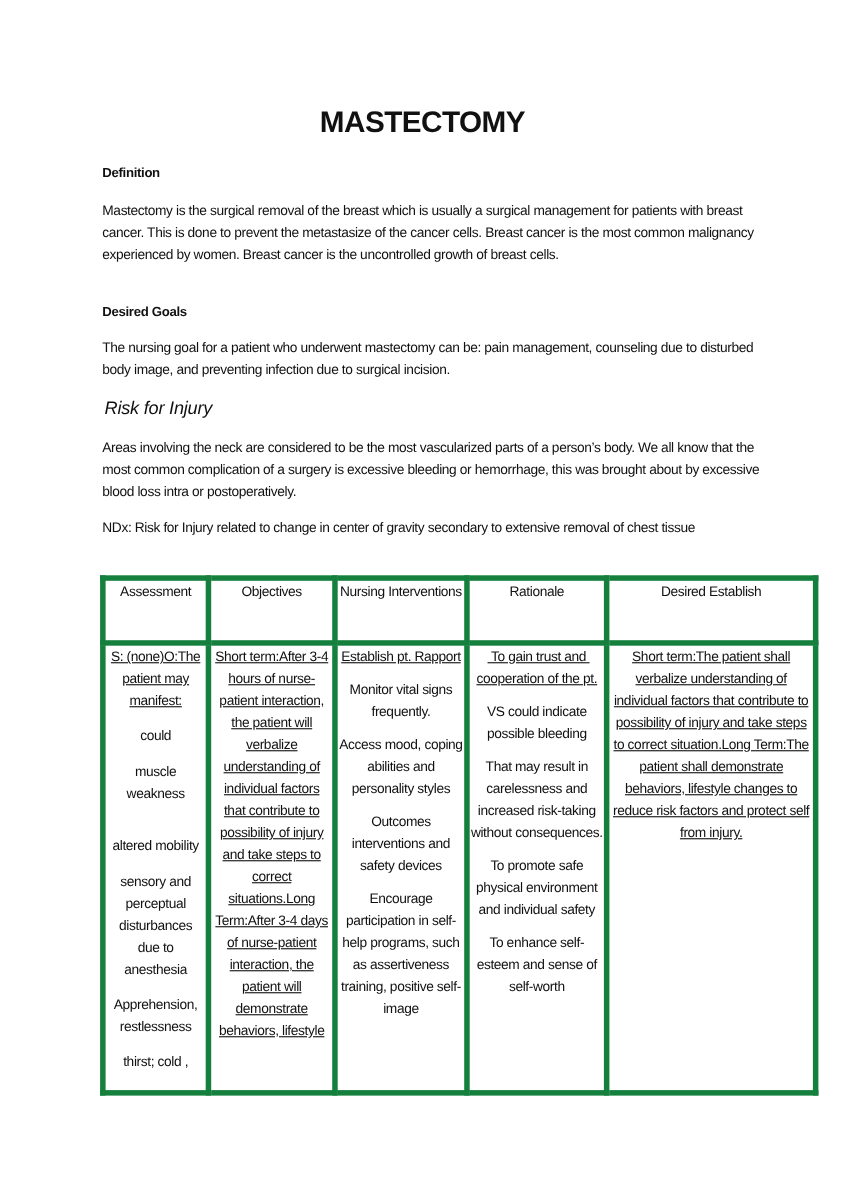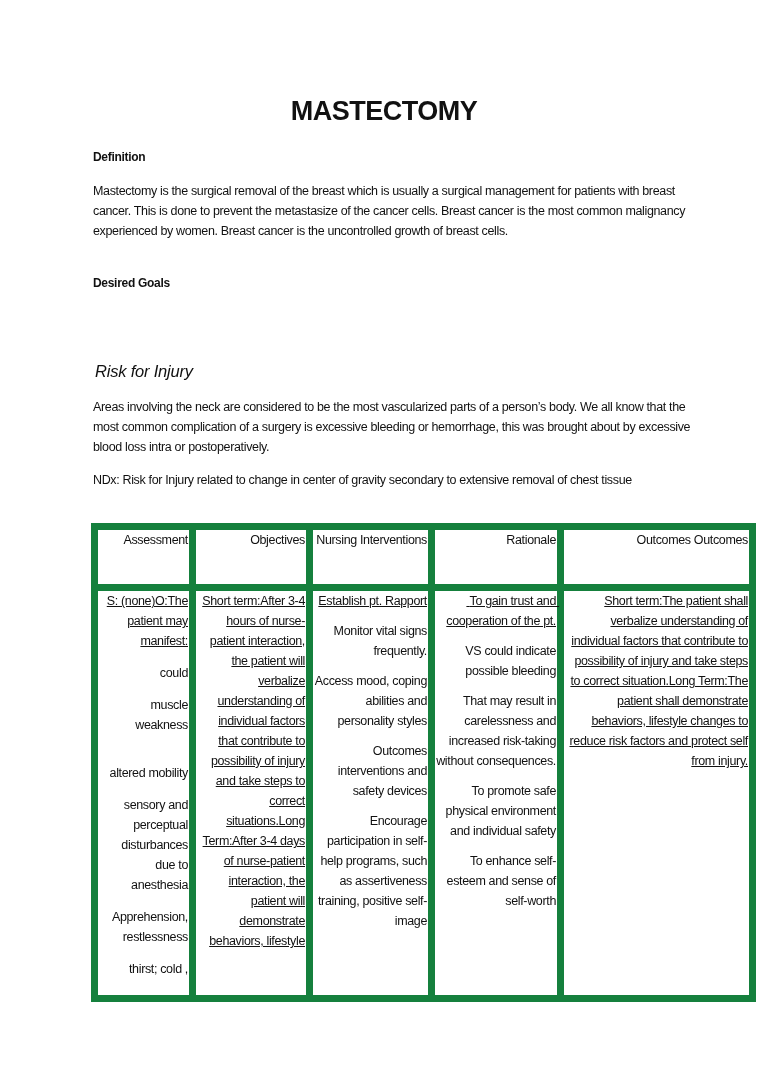--- a/index.html
+++ b/index.html
@@ -31,6 +31,7 @@
   <div class="para" style="top:181px;">Mastectomy is the surgical removal of the breast which is usually a surgical management for patients with breast cancer. This is done to prevent the metastasize of the cancer cells. Breast cancer is the most common malignancy experienced by women. Breast cancer is the uncontrolled growth of breast cells.</div>
 
   <div class="h-bold" style="top:276px;">Desired Goals</div>
+  <div class="para" style="top:306px;">The nursing goal for a patient who underwent mastectomy can be: pain management, counseling due to disturbed body image, and preventing infection due to surgical incision.</div>
 
   <div class="h2" style="top:362px;">Risk for Injury</div>
   <div class="para" style="top:397px;">Areas involving the neck are considered to be the most vascularized parts of a person’s body. We all know that the most common complication of a surgery is excessive bleeding or hemorrhage, this was brought about by excessive blood loss intra or postoperatively.</div>

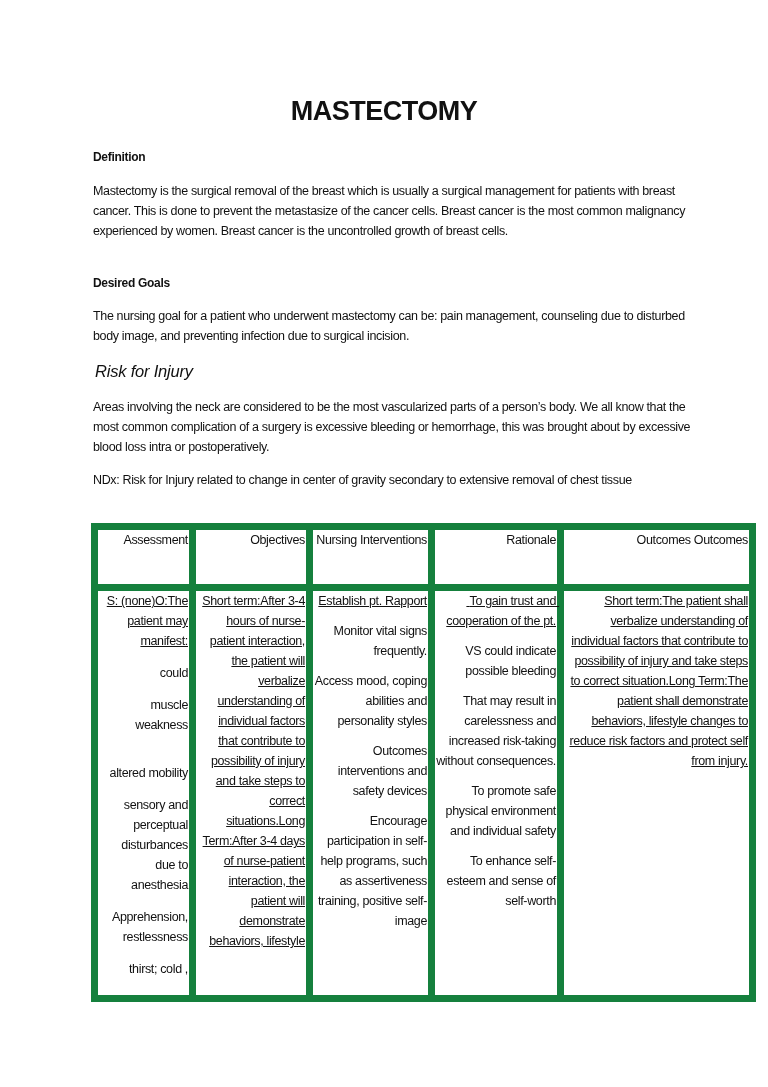--- a/index.html
+++ b/index.html
@@ -13,7 +13,7 @@
   .h2 { position: absolute; left: 95px; font-size: 16.5px; letter-spacing: -0.2px; font-style: italic; }
   table.care { position: absolute; left: 91px; top: 523px; border-collapse: collapse;
                font-size: 12.5px; letter-spacing: -0.35px; }
-  table.care td, table.care th { border: 7px solid #15803d; vertical-align: top; text-align: right;
+  table.care td, table.care th { border: 5px solid #15803d; vertical-align: top; text-align: center;
                font-weight: normal; padding: 0 1px; line-height: 20px; }
   table.care th { height: 54px; padding-top: 0; }
   table.care td { height: 404px; }

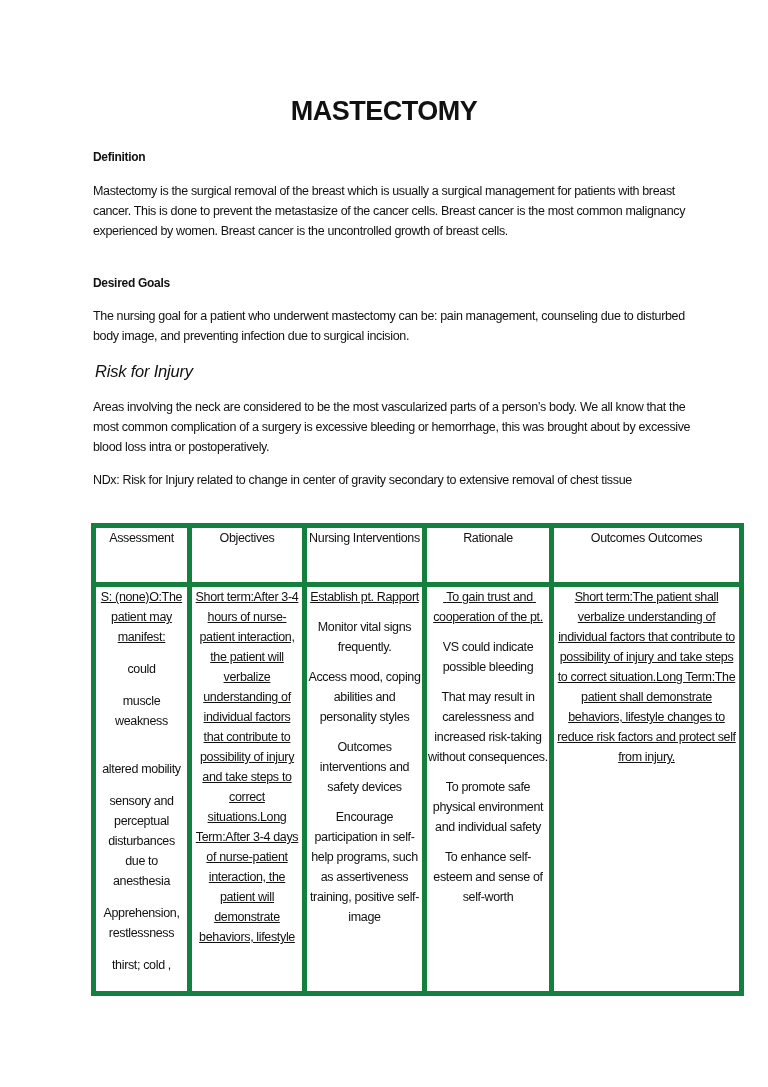--- a/index.html
+++ b/index.html
@@ -44,7 +44,7 @@
         <th class="c2">Objectives</th>
         <th class="c3">Nursing Interventions</th>
         <th class="c4">Rationale</th>
-        <th class="c5">Outcomes Outcomes</th>
+        <th class="c5">Desired Establish</th>
       </tr>
     </thead>
     <tbody>

